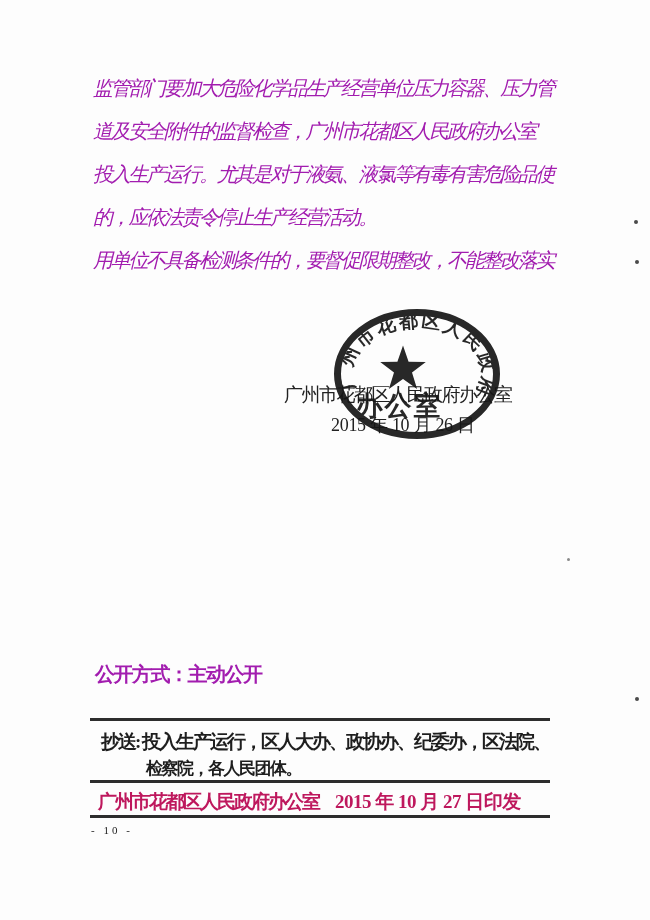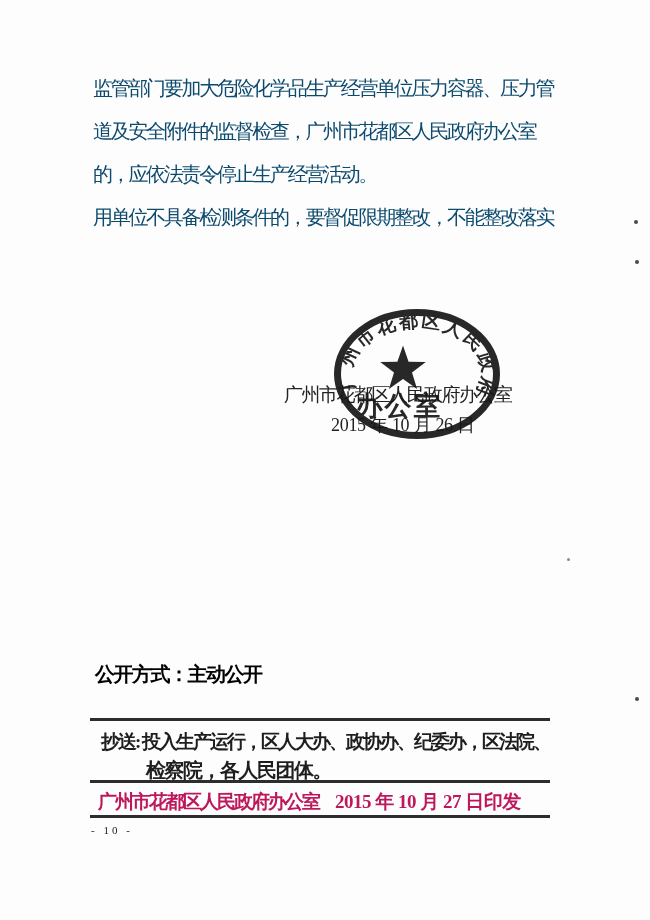--- a/index.html
+++ b/index.html
@@ -20,7 +20,8 @@
     font-size:20px;
     line-height:43px;
     letter-spacing:-2.3px;
-    color:#0c4a6e;
+    color:#a21caf;
+    font-style:italic;
   }
   
   .sig-office{

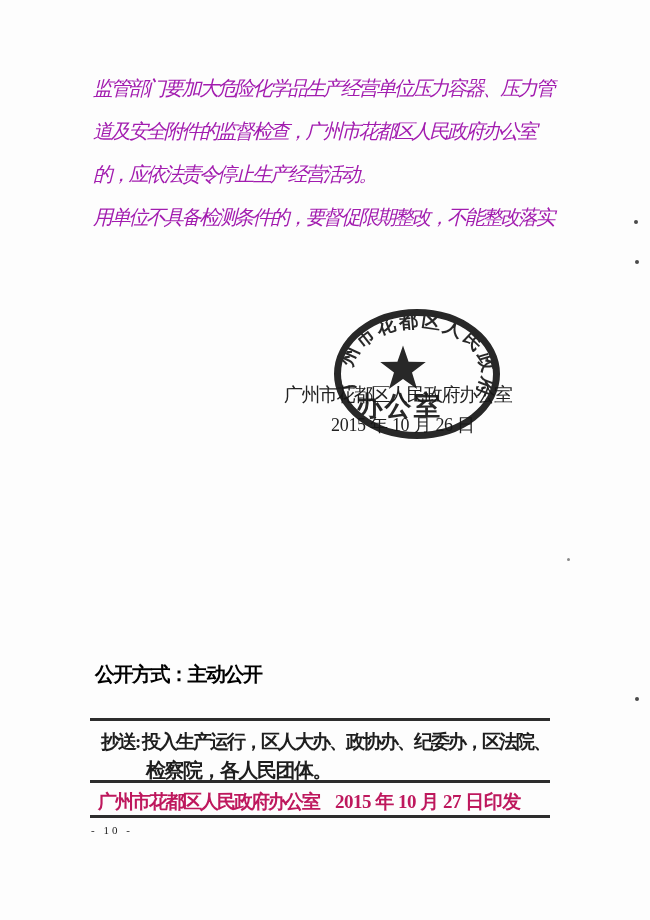--- a/index.html
+++ b/index.html
@@ -83,6 +83,7 @@
   <div class="body-text">
     <div class="body-line">监管部门要加大危险化学品生产经营单位压力容器、压力管</div>
     <div class="body-line">道及安全附件的监督检查，广州市花都区人民政府办公室</div>
+    <div class="body-line">投入生产运行。尤其是对于液氨、液氯等有毒有害危险品使</div>
     <div class="body-line">的，应依法责令停止生产经营活动。</div>
     <div class="body-line">用单位不具备检测条件的，要督促限期整改，不能整改落实</div>
   </div>

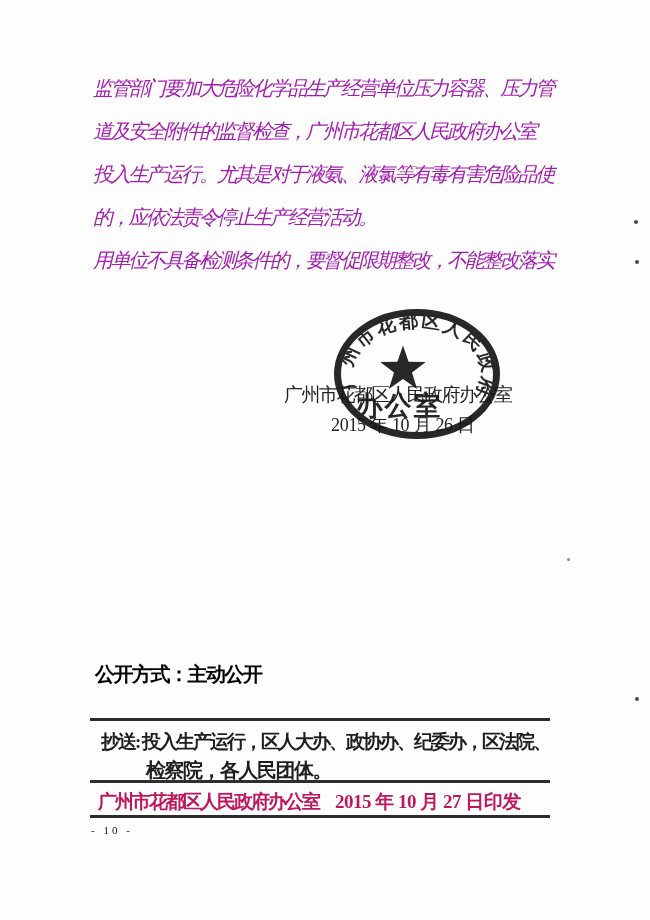--- a/index.html
+++ b/index.html
@@ -38,7 +38,7 @@
     position:absolute;left:95px;top:661px;
     font-family:"Liberation Sans","DejaVu Sans",sans-serif;
     font-weight:bold;font-size:20px;letter-spacing:-1.5px;
-    white-space:nowrap;color:#000000;text-align:center;
+    white-space:nowrap;color:#a21caf;text-align:center;
   }
   
   .rule{position:absolute;left:90px;width:460px;height:2.5px;background:#2d2d2d;}

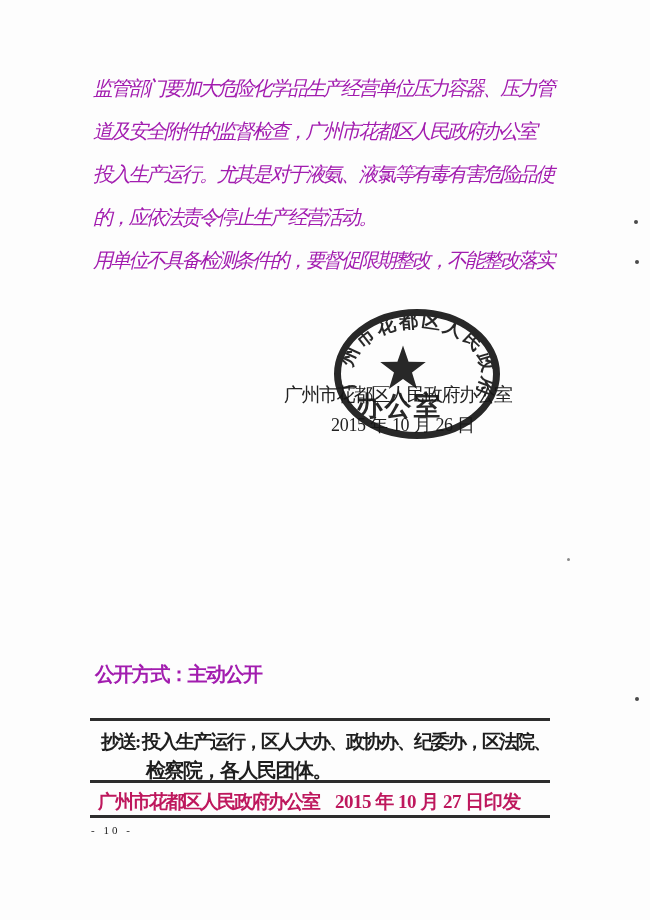--- a/index.html
+++ b/index.html
@@ -53,7 +53,7 @@
   }
   .copy-line2{
     position:absolute;left:146px;top:757px;
-    font-size:20px;font-weight:bold;letter-spacing:-1.5px;
+    font-size:17px;font-weight:bold;letter-spacing:-1.5px;
     white-space:nowrap;color:#1e1e1e;
   }
   

